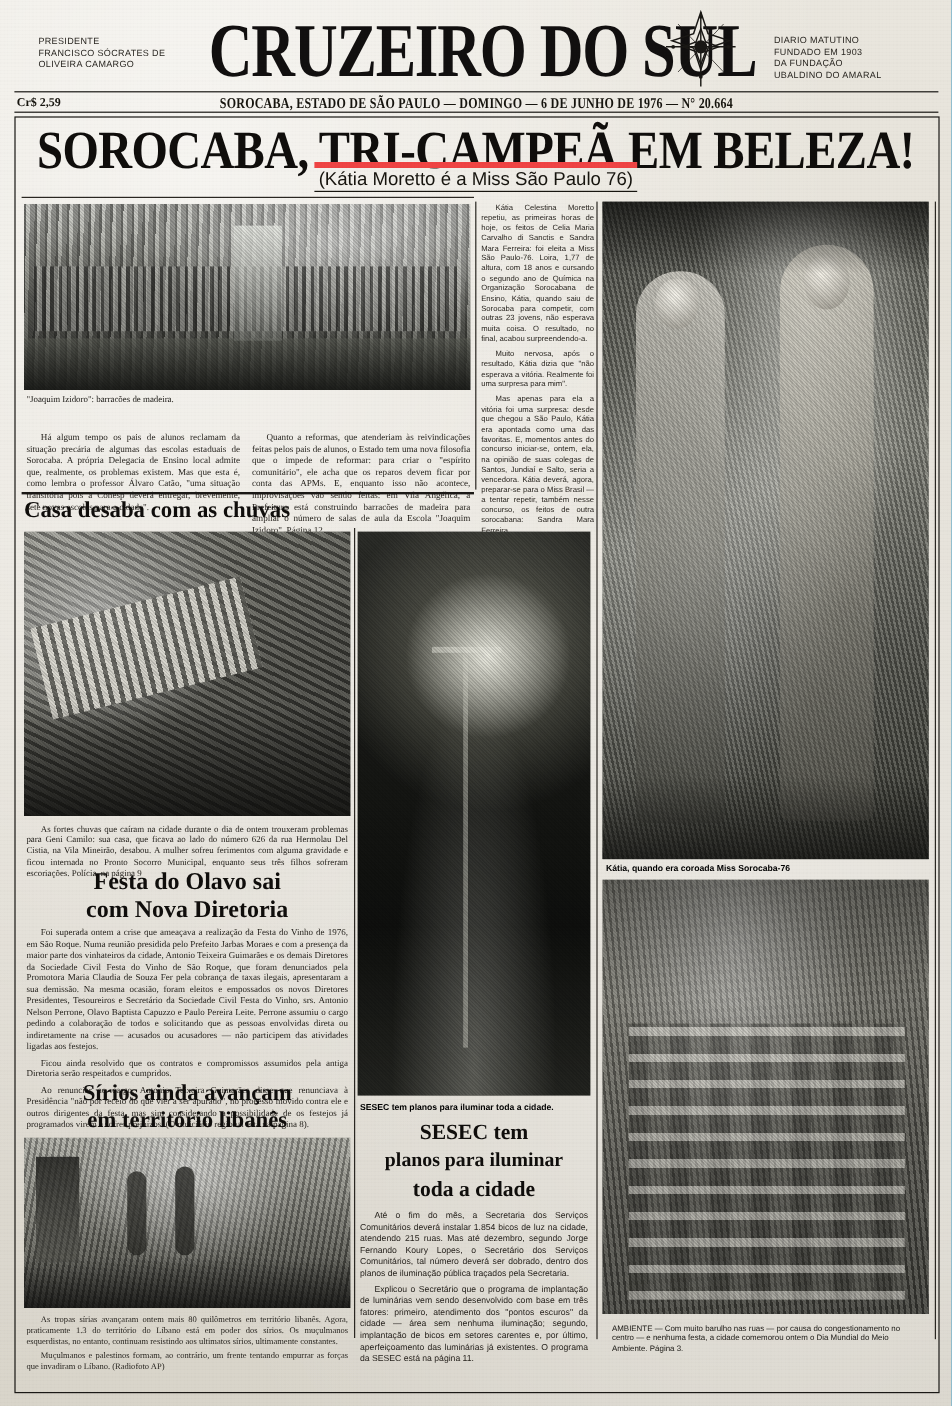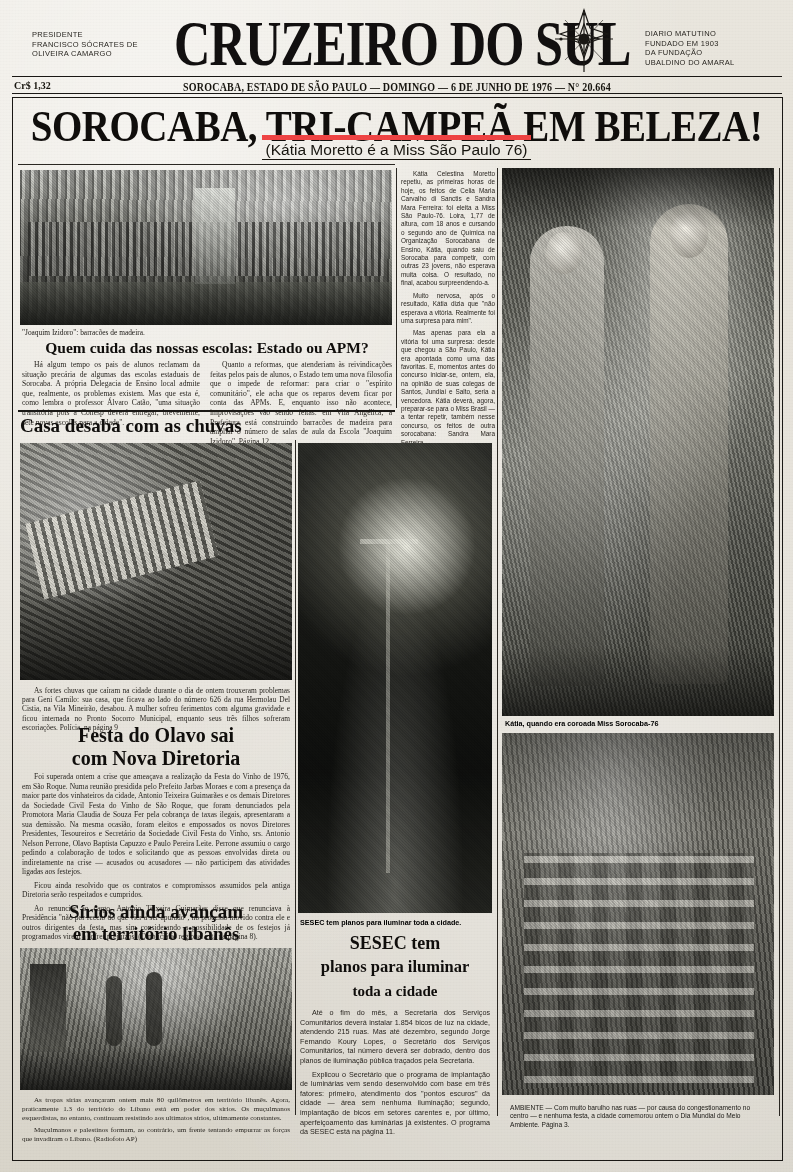--- a/index.html
+++ b/index.html
@@ -103,7 +103,7 @@
   <div class="rule" style="left:12px;top:76px;width:770px;height:1.4px;"></div>
   <div class="rule" style="left:12px;top:93px;width:770px;height:1.4px;"></div>
   <div class="dateline">
-    <span class="price" style="left:2px;top:0;">Cr$ 1,32</span>
+    <span class="price" style="left:2px;top:0;">Cr$ 2,59</span>
     <div class="dateline-c">SOROCABA, ESTADO DE SÃO PAULO — DOMINGO — 6 DE JUNHO DE 1976 — N° 20.664</div>
   </div>
 

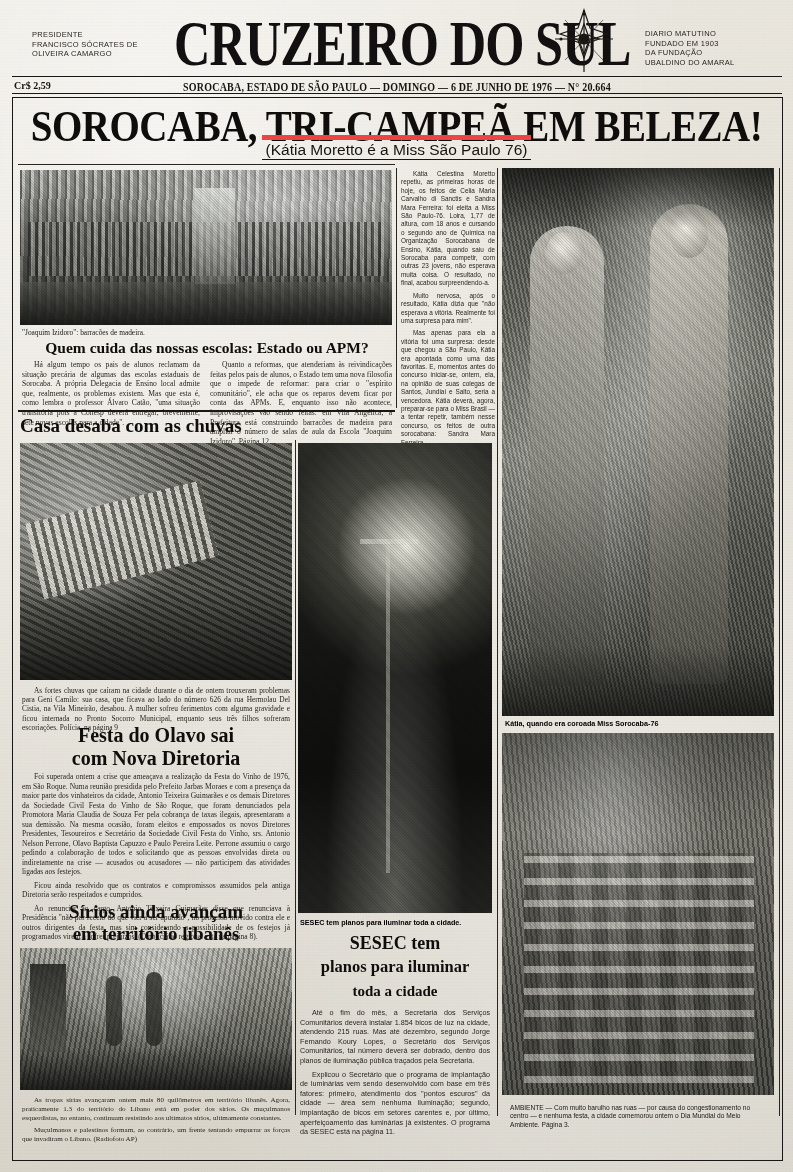--- a/index.html
+++ b/index.html
@@ -132,7 +132,6 @@
   </div>
   <div class="cap" style="left:22px;top:328px;width:360px;">"Joaquim Izidoro": barracões de madeira.</div>
 
-  <div class="hl" style="left:20px;top:338px;width:374px;font-size:15.5px;line-height:19px;text-align:center;">Quem cuida das nossas escolas: Estado ou APM?</div>
 
   <div class="body" style="left:22px;top:360px;width:178px;">
     <p>Há algum tempo os pais de alunos reclamam da situação precária de algumas das escolas estaduais de Sorocaba. A própria Delegacia de Ensino local admite que, realmente, os problemas existem. Mas que esta é, como lembra o professor Álvaro Catão, "uma situação transitória pois a Conesp deverá entregar, brevemente, sete novas escolas para a cidade".</p>

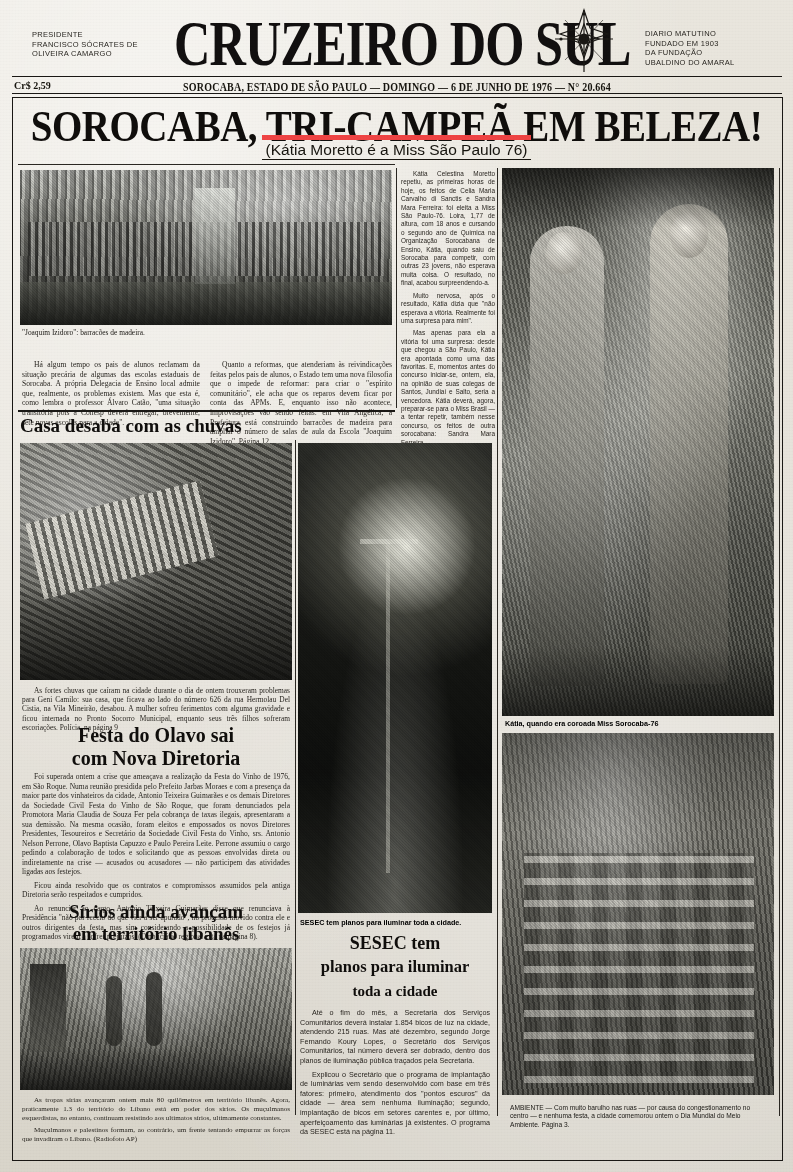--- a/index.html
+++ b/index.html
@@ -241,7 +241,7 @@
 
   <div class="hl" style="left:298px;top:956px;width:194px;font-size:16.5px;line-height:22px;text-align:center;">planos para  iluminar</div>
   <div class="hl" style="left:298px;top:932px;width:194px;font-size:18px;line-height:22px;text-align:center;">SESEC tem</div>
-  <div class="hl" style="left:298px;top:980px;width:194px;font-size:15px;line-height:22px;text-align:center;">toda a cidade</div>
+  <div class="hl" style="left:298px;top:980px;width:194px;font-size:18px;line-height:22px;text-align:center;">toda a cidade</div>
 
   <div class="bodys" style="left:300px;top:1008px;width:190px;font-size:7.2px;line-height:9.6px;">
     <p>Até o fim do mês, a Secretaria dos Serviços Comunitários deverá instalar 1.854 bicos de luz na cidade, atendendo 215 ruas. Mas até dezembro, segundo Jorge Fernando Koury Lopes, o Secretário dos Serviços Comunitários, tal número deverá ser dobrado, dentro dos planos de iluminação pública traçados pela Secretaria.</p>

